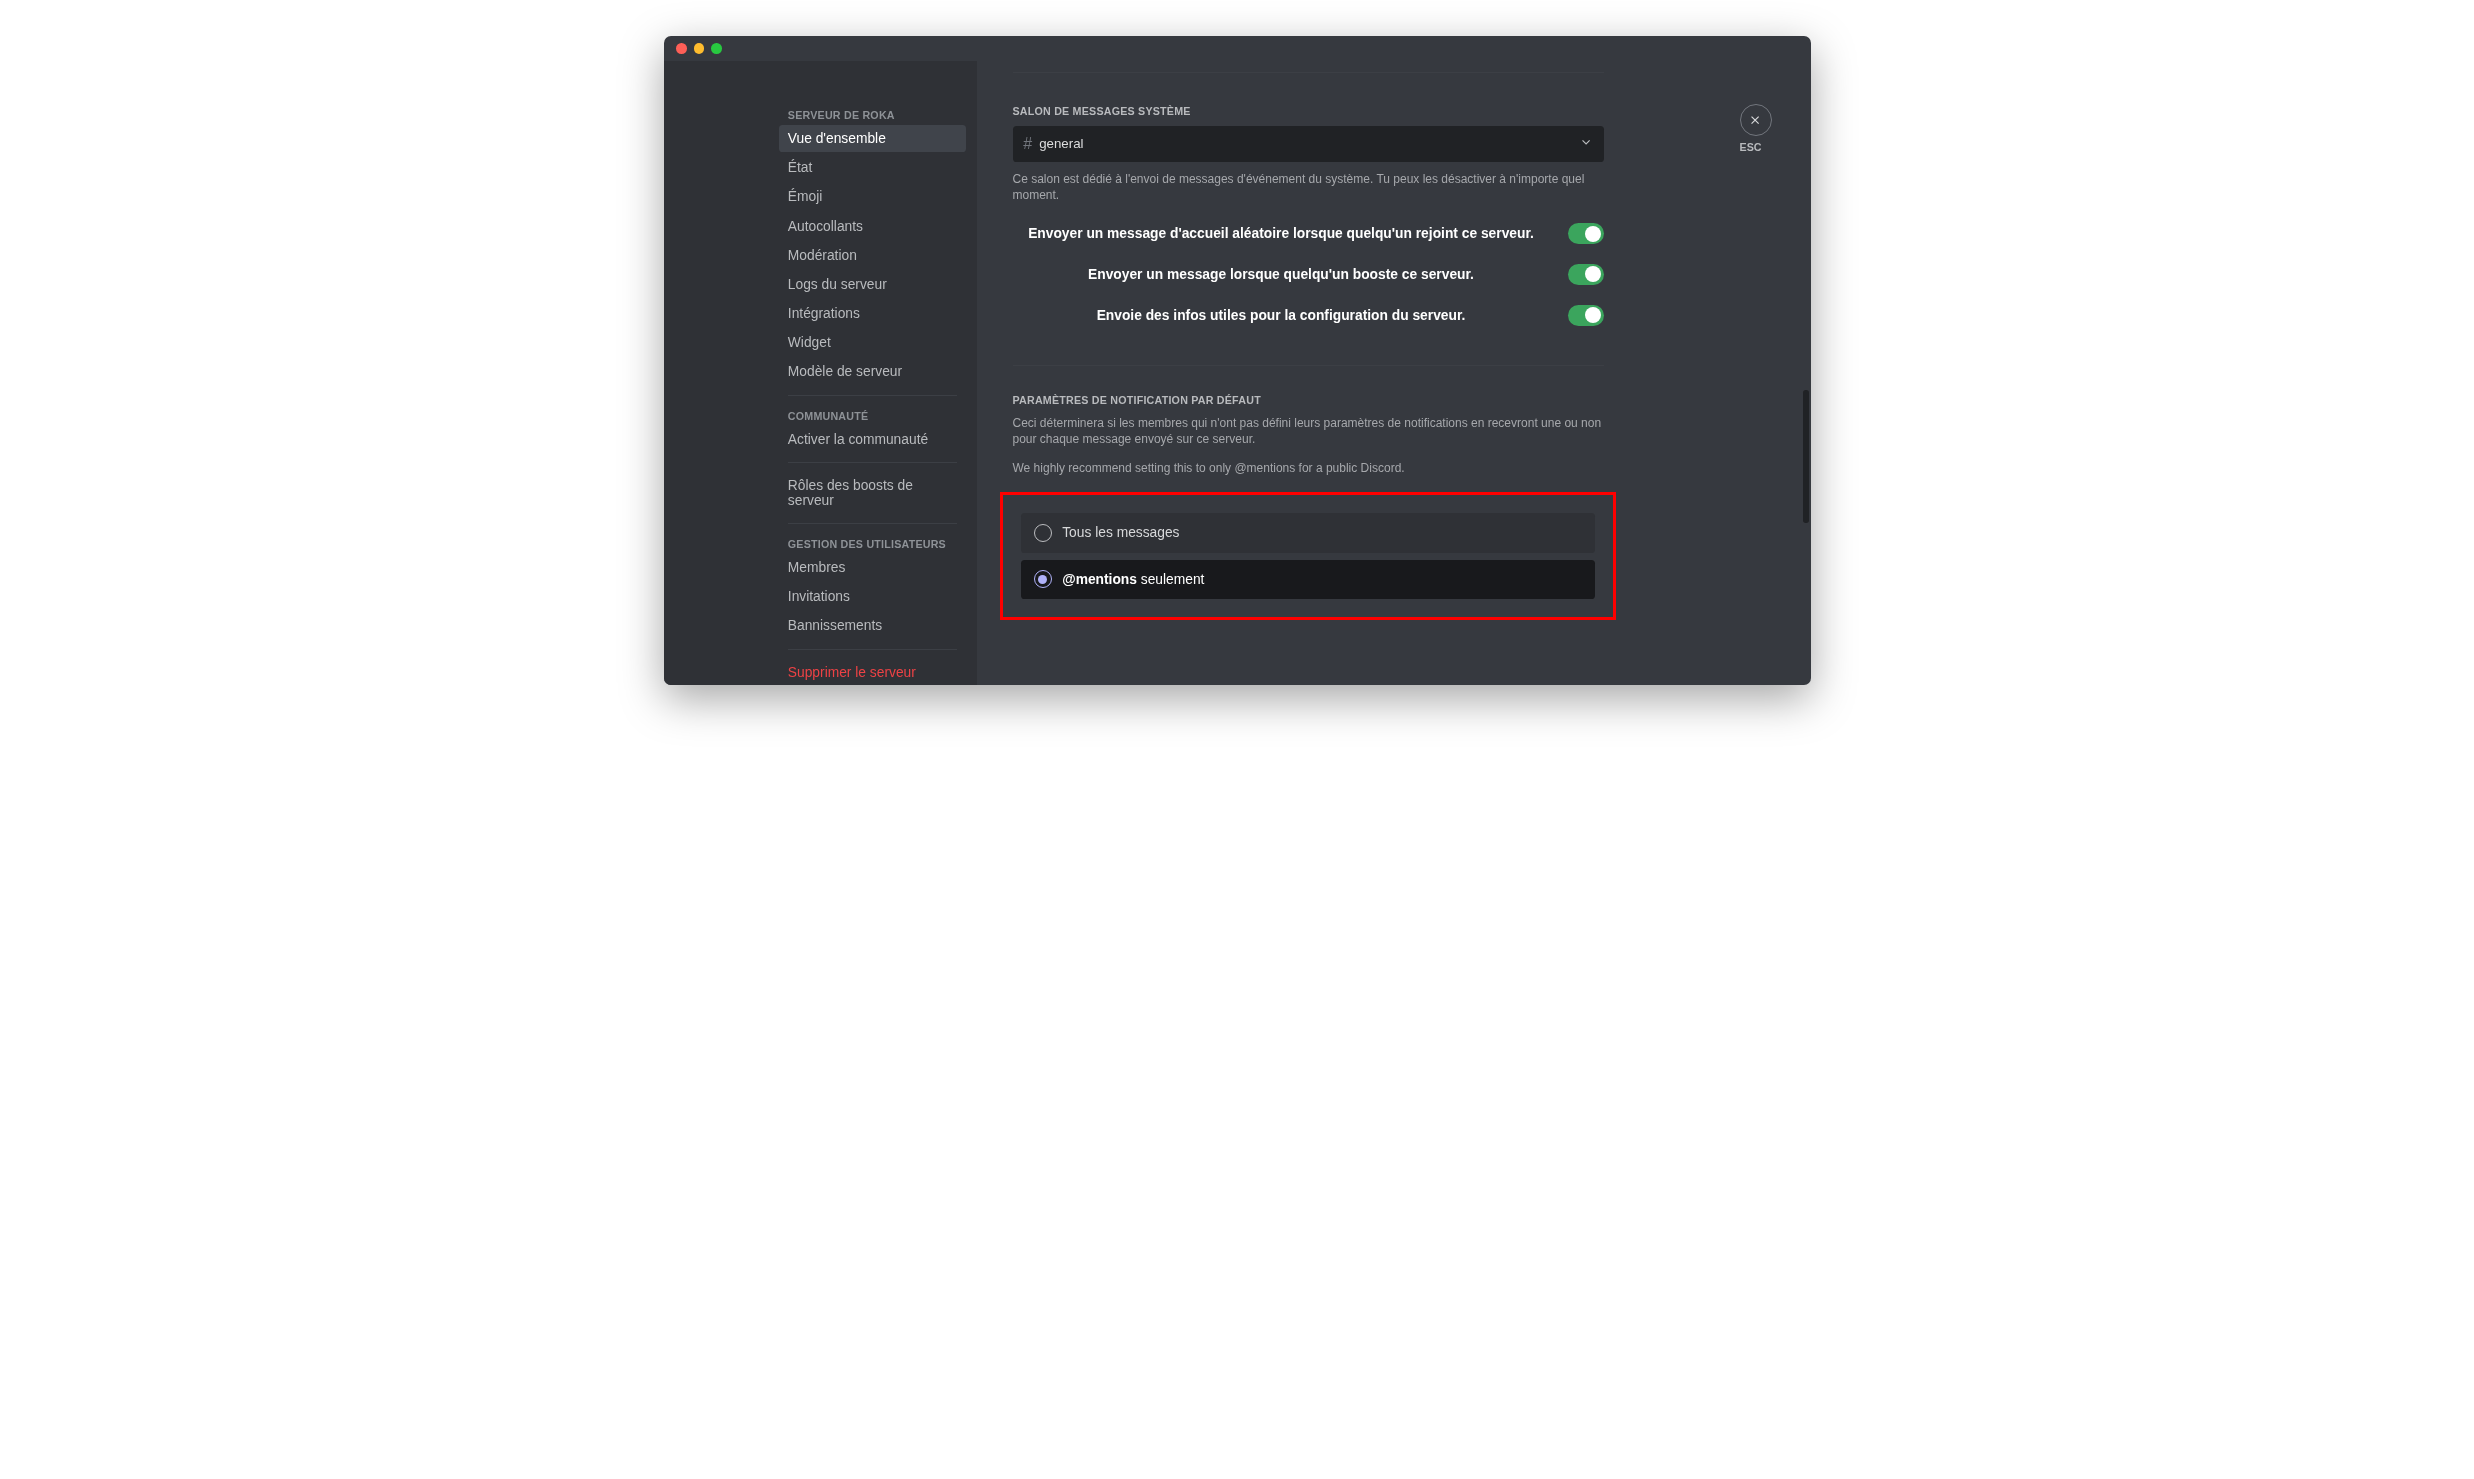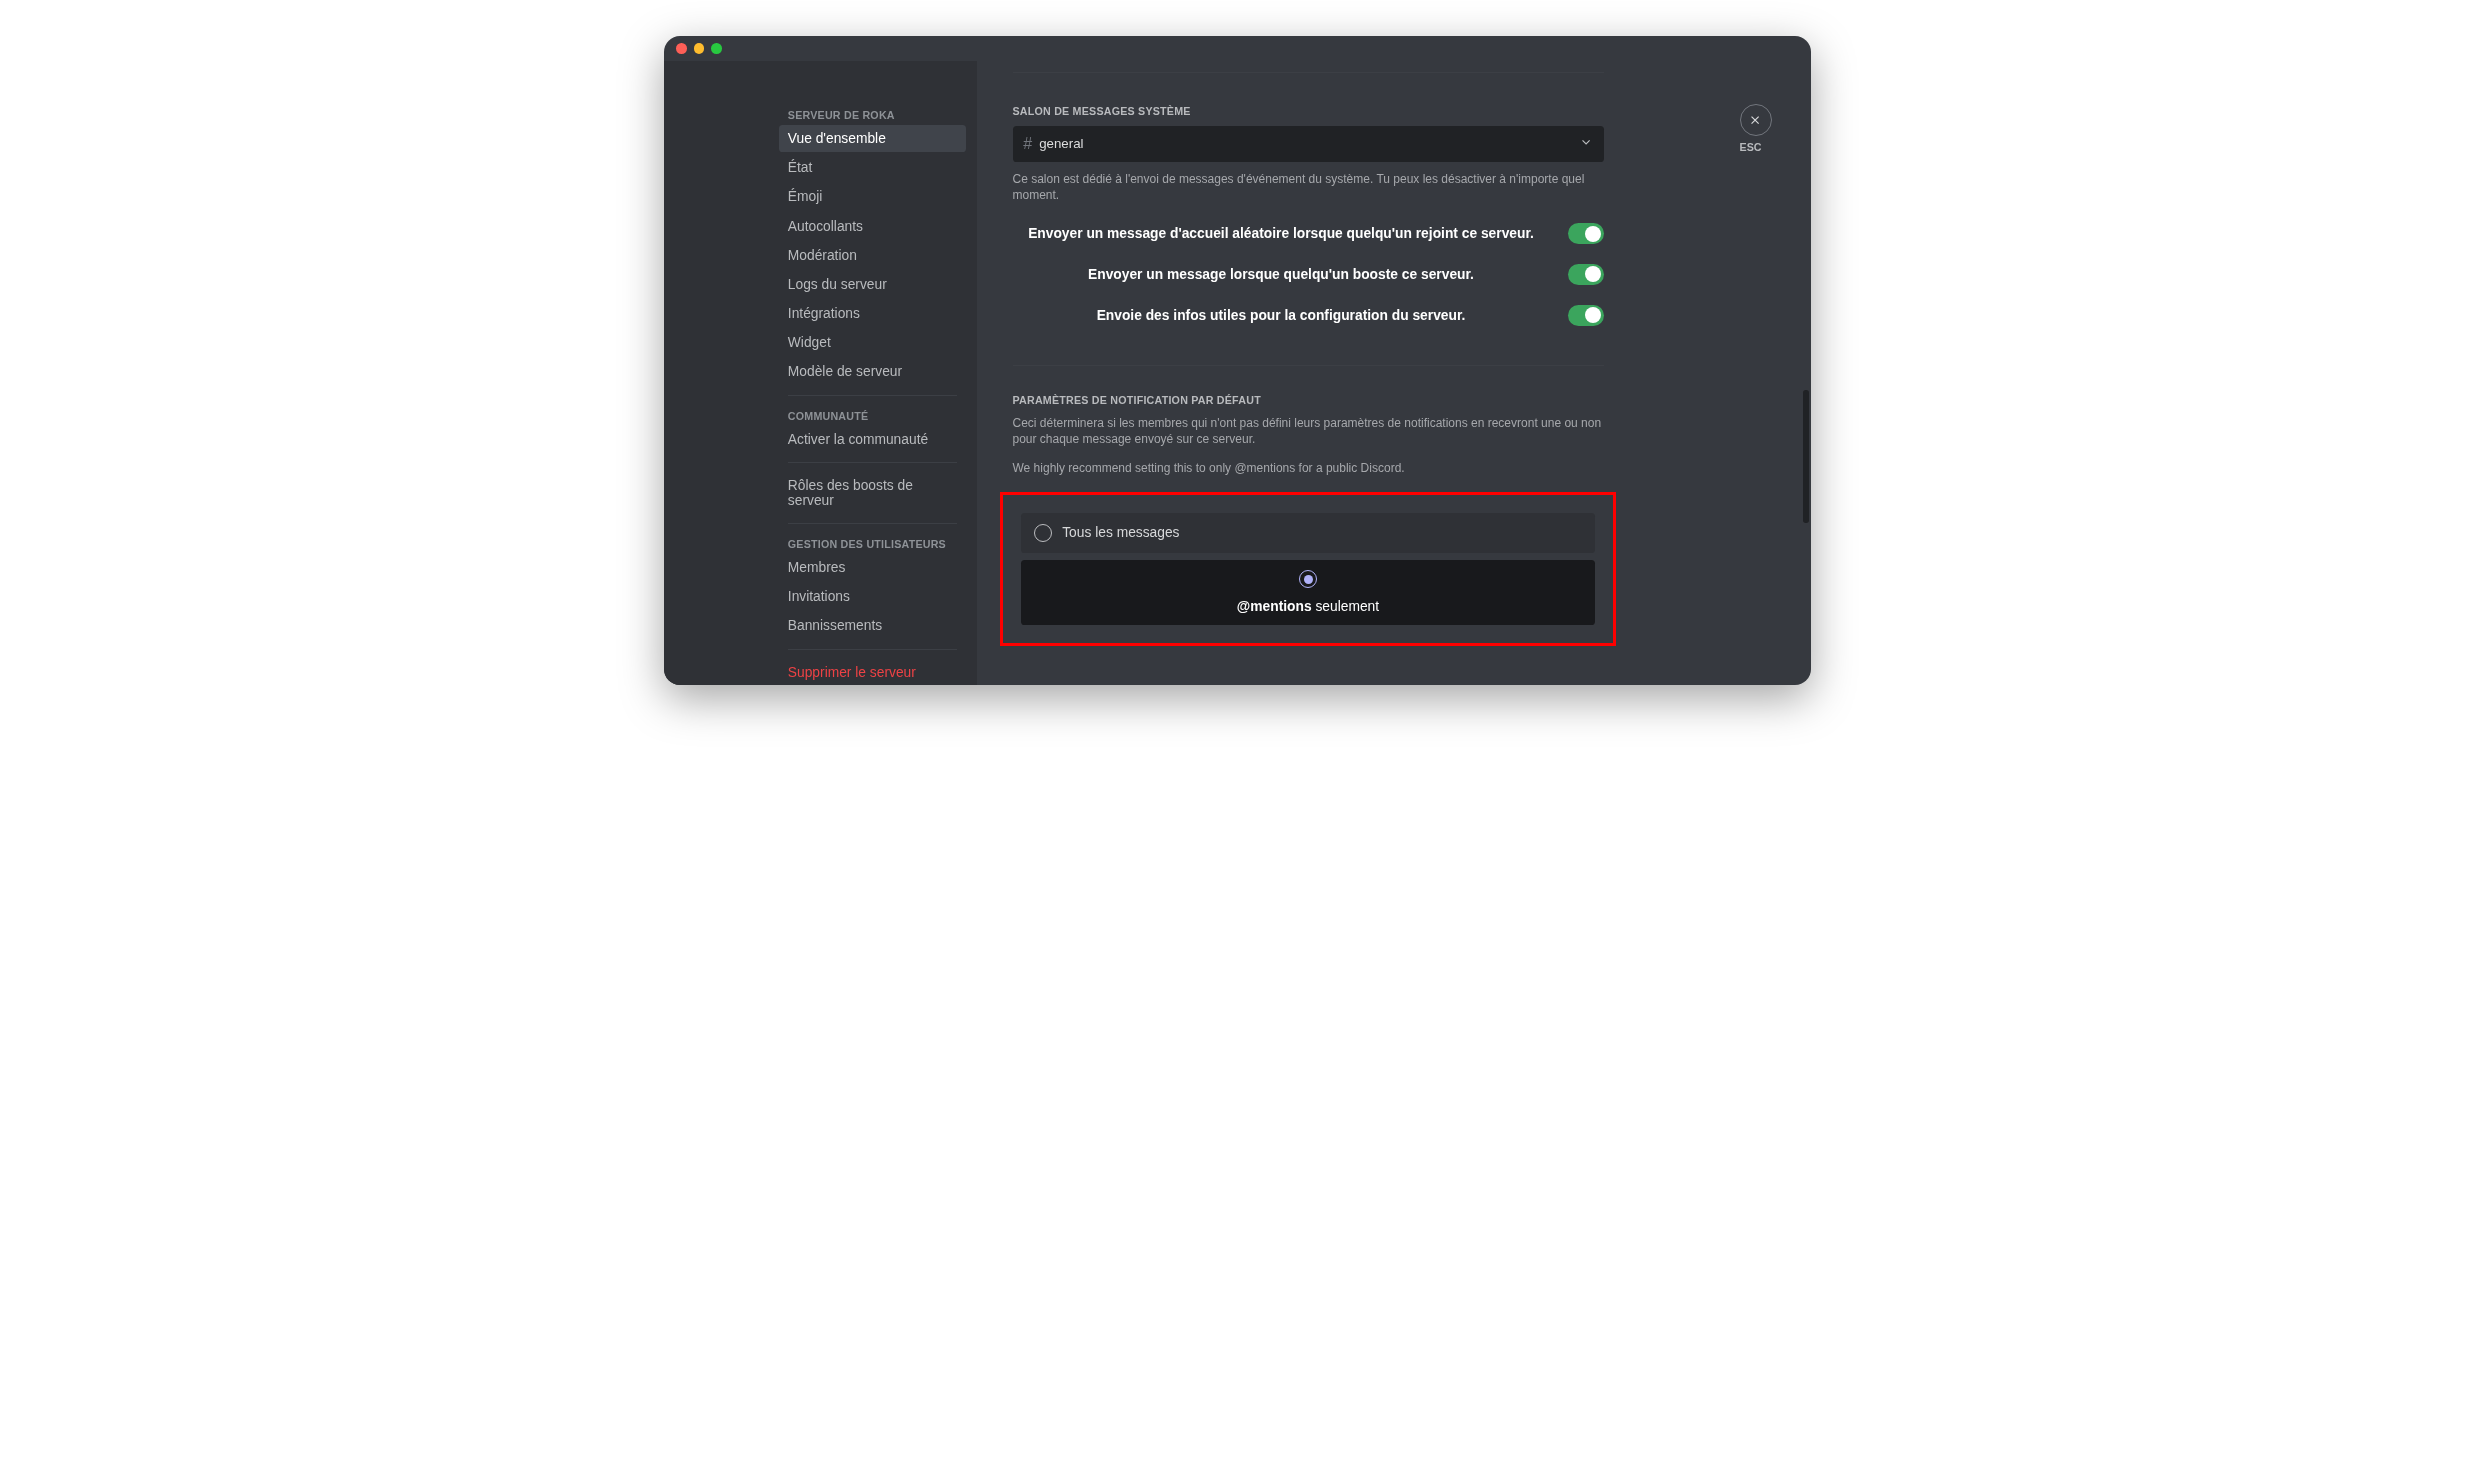--- a/index.html
+++ b/index.html
@@ -16,7 +16,7 @@
       width: 1147px;
       height: 649px;
       background: #36393f;
-      border-radius: 16px;
+      border-radius: 7px;
       overflow: hidden;
       box-shadow: 0 13.3px 44px rgba(0,0,0,0.35);
       position: relative;

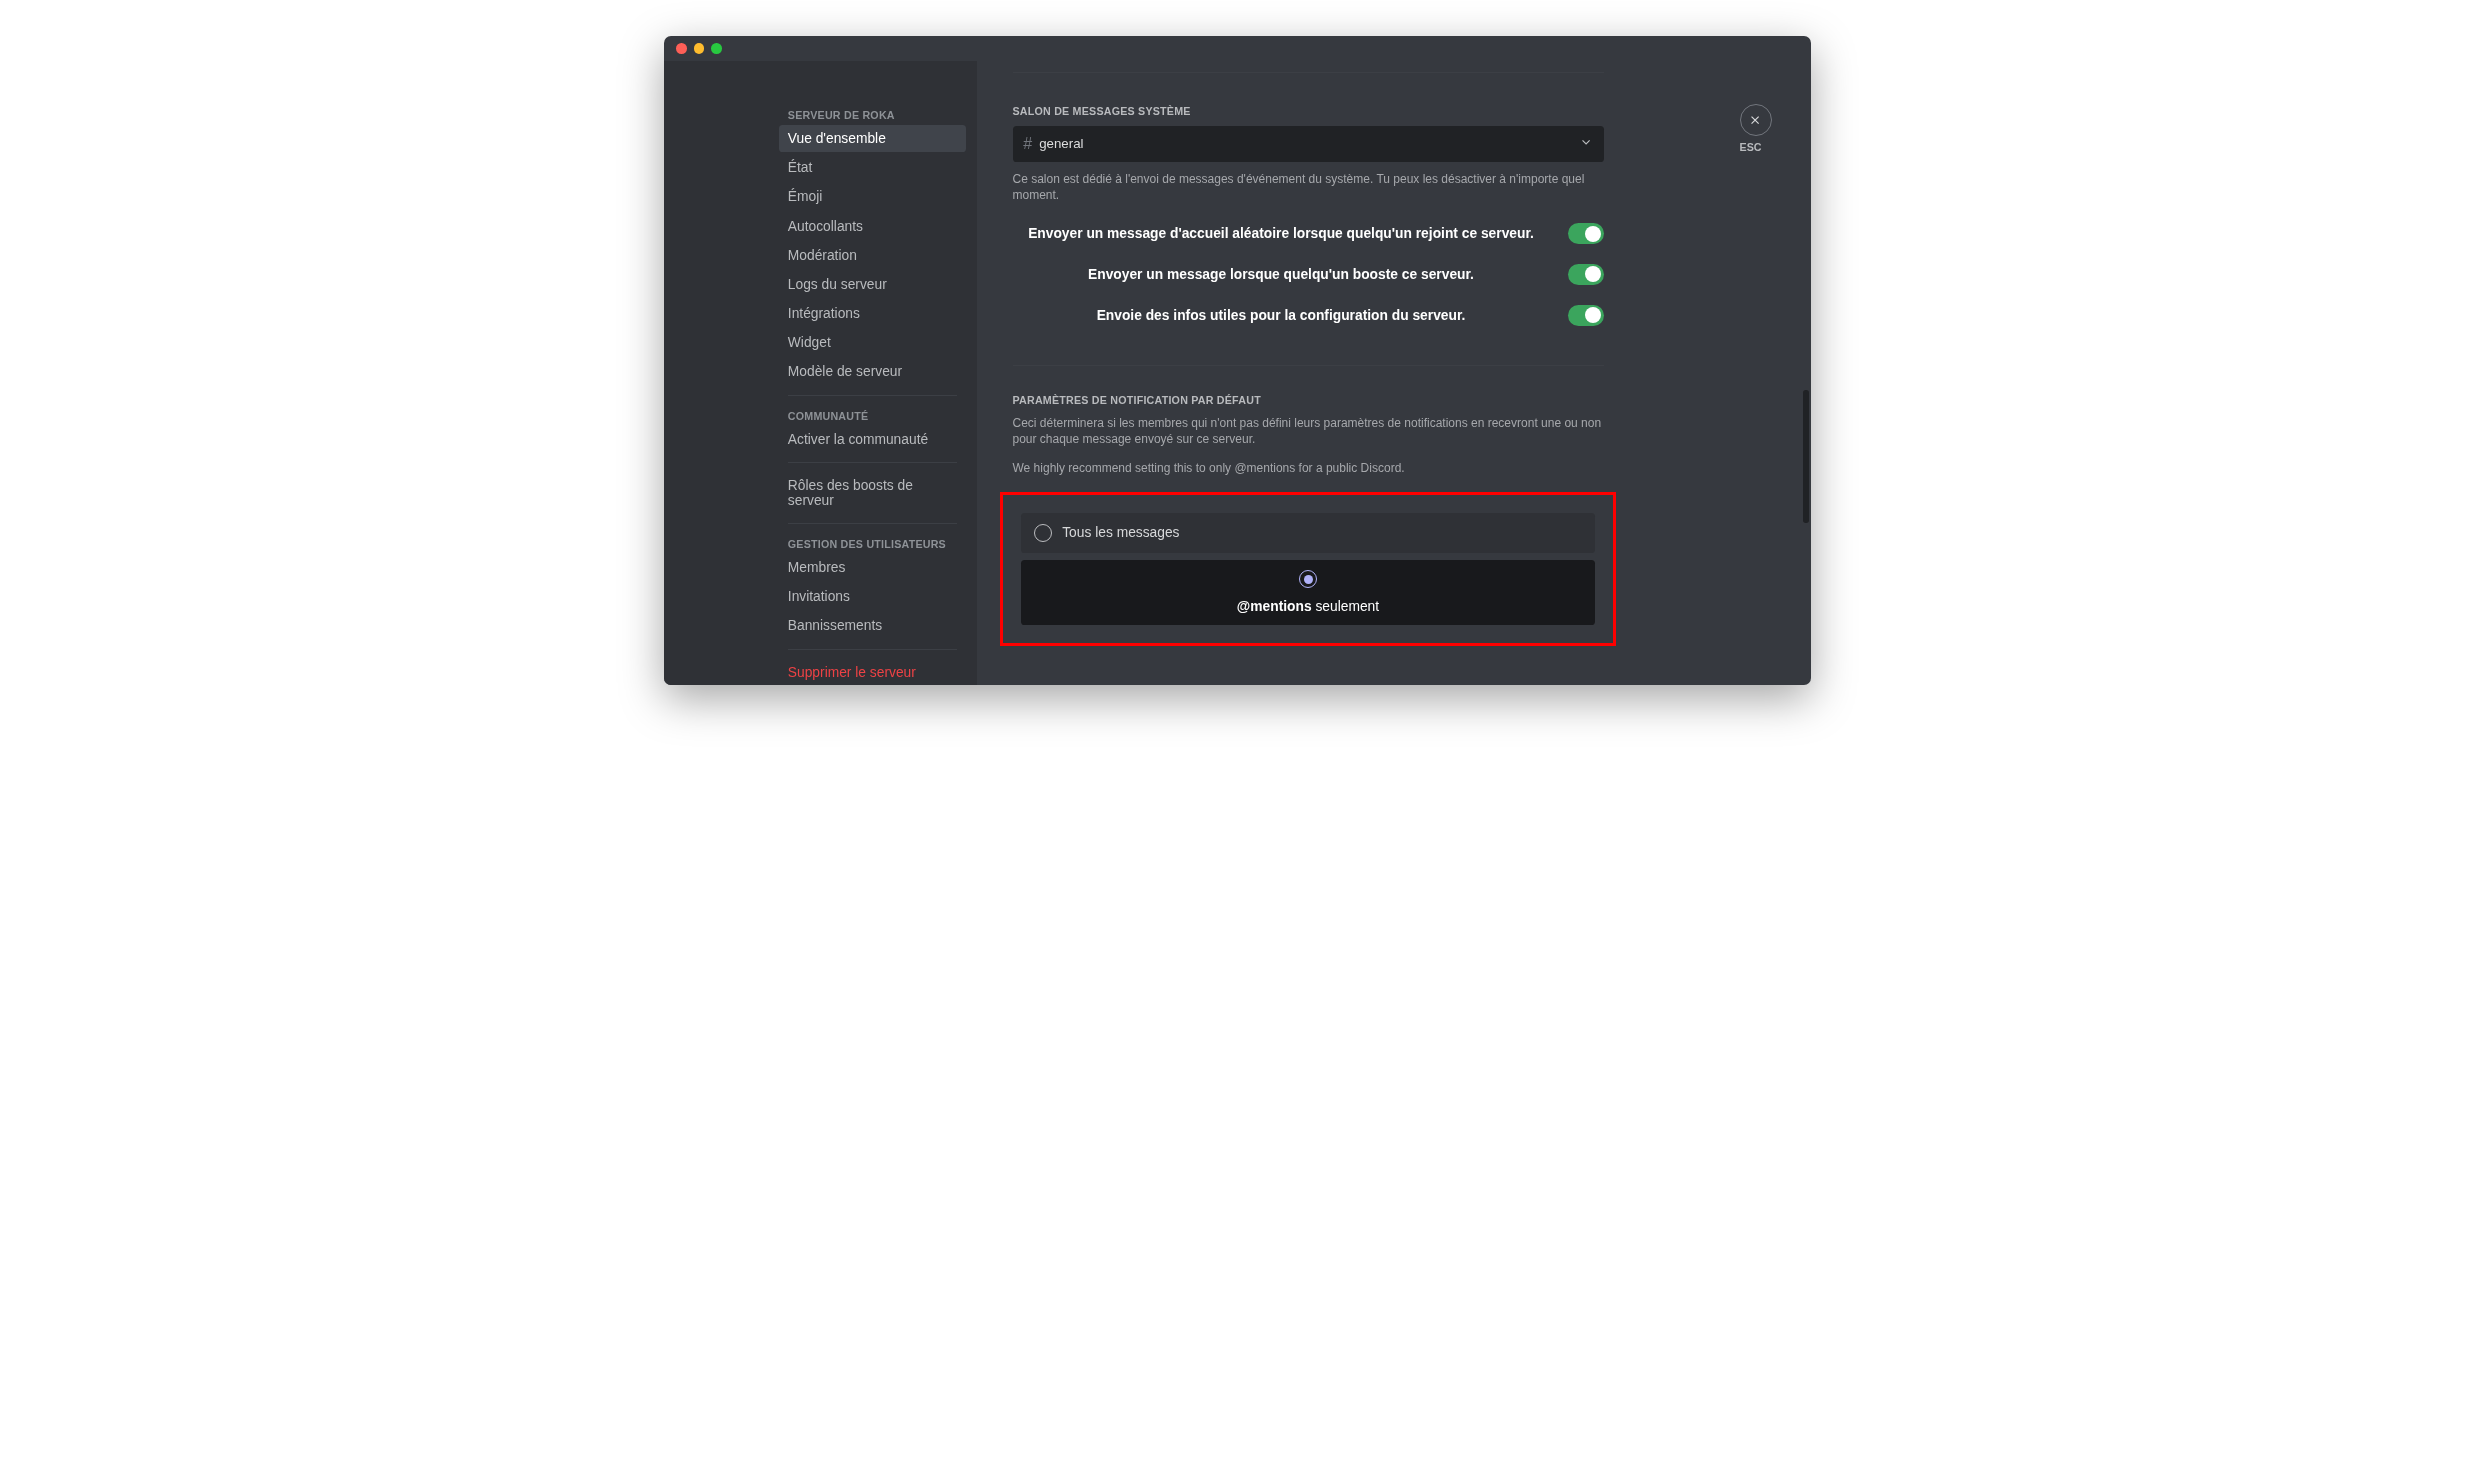--- a/index.html
+++ b/index.html
@@ -202,7 +202,7 @@
       background: #18191c;
       color: #fff;
     }
-    .radio-row:last-child { margin-bottom: 0; flex-direction: column; }
+    .radio-row:last-child { margin-bottom: 0; }
     .radio {
       width: 18px; height: 18px;
       border: 1.8px solid #bcbdc0;

